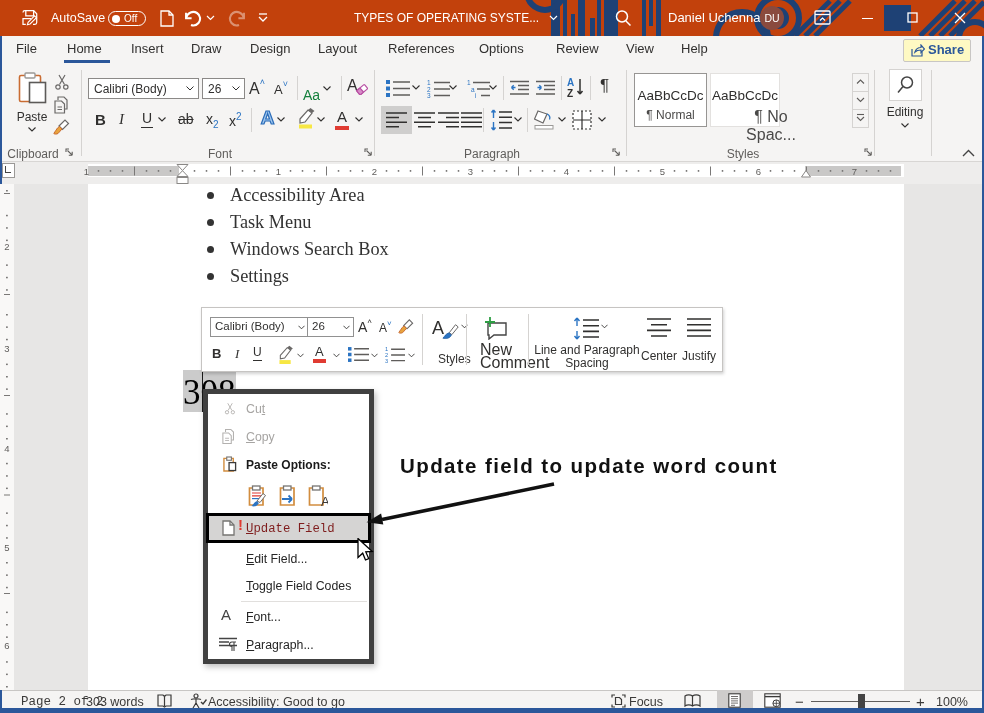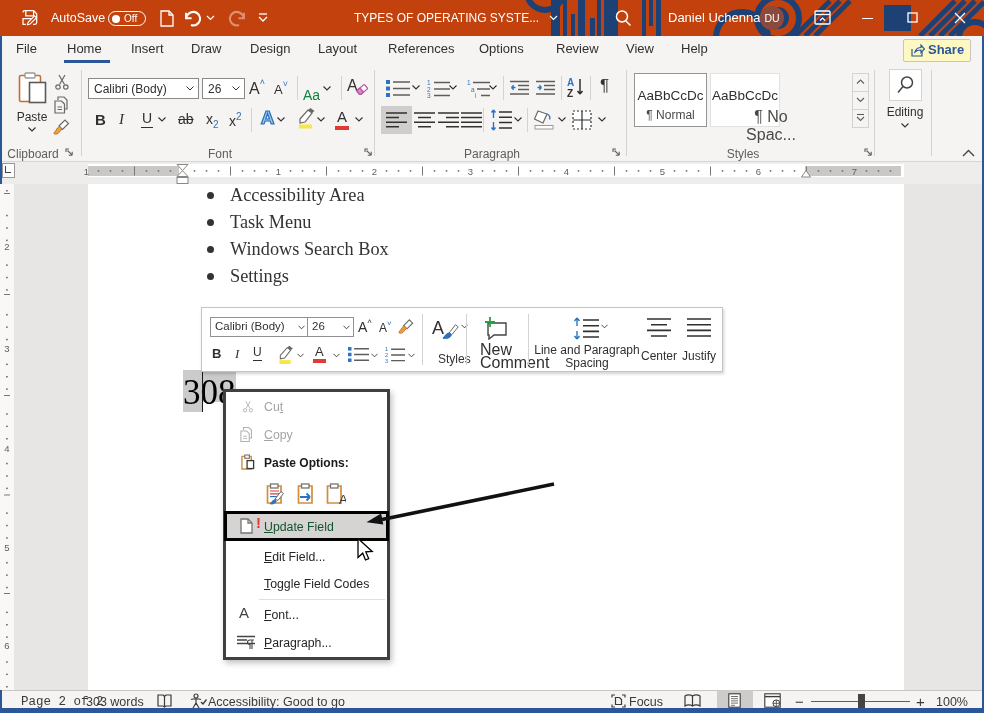--- a/index.html
+++ b/index.html
@@ -647,7 +647,7 @@
       </svg>
 </div>
 
-<div id="ctxmenu" class="abs" style="left:203px;top:389px;width:161px;height:265px;background:#fff;border:3px solid #404040;box-shadow:2px 3px 6px rgba(0,0,0,0.25);font-size:12.3px;color:#262626;margin-left:20px;">
+<div id="ctxmenu" class="abs" style="left:203px;top:389px;width:161px;height:265px;background:#fff;border:5px solid #404040;box-shadow:2px 3px 6px rgba(0,0,0,0.25);font-size:12.3px;color:#262626;">
   <svg class="abs" style="left:16px;top:7px" width="12" height="15" viewBox="0 0 16 16" fill="none" stroke="#b3b1af" stroke-width="1.2">
     <path d="M5 1 L10.5 10.5 M11 1 L5.5 10.5"></path>
         <circle cx="4" cy="13" r="2.2"></circle>

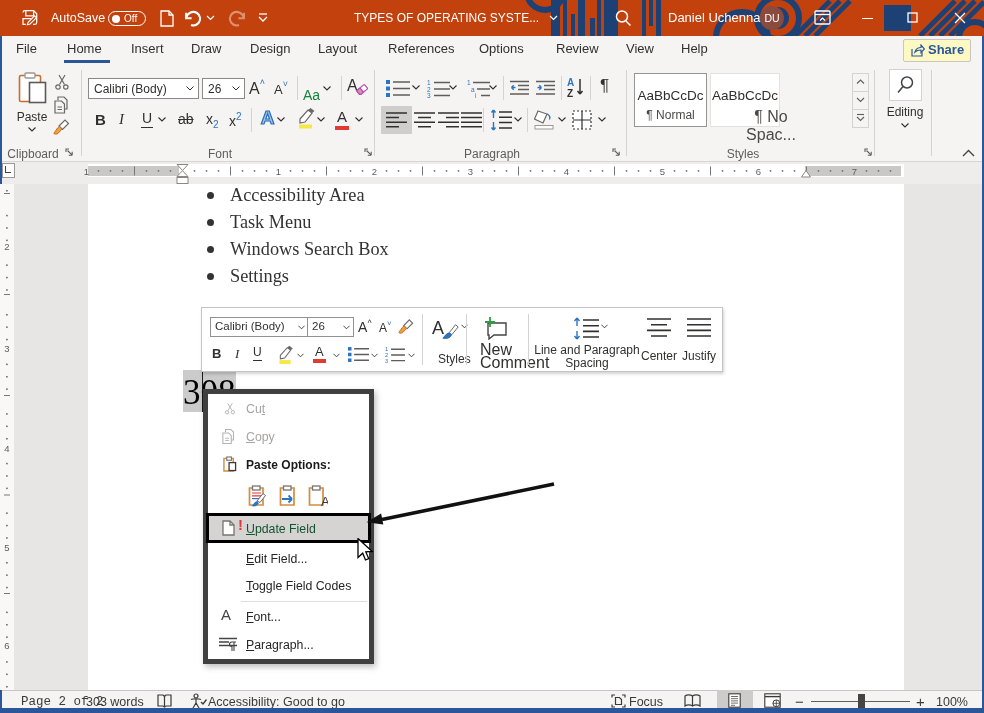--- a/index.html
+++ b/index.html
@@ -710,6 +710,7 @@
   <div class="abs" style="left:38px;top:244px;"><span style="text-decoration:underline;">P</span>aragraph...</div>
 </g></div>
 
+<div class="abs" style="left:400px;top:454px;font-size:20.5px;font-weight:bold;color:#111;letter-spacing:1.4px;">Update field to update word count</div>
 <svg class="abs" style="left:360px;top:475px" width="220" height="85" viewBox="0 0 220 85">
   <path d="M194 9 L22 44.5" stroke="#111" stroke-width="3.6" fill="none"></path>
   <polygon points="6.5,47.3 21.1,38.6 23.3,49.4" fill="#111"></polygon>

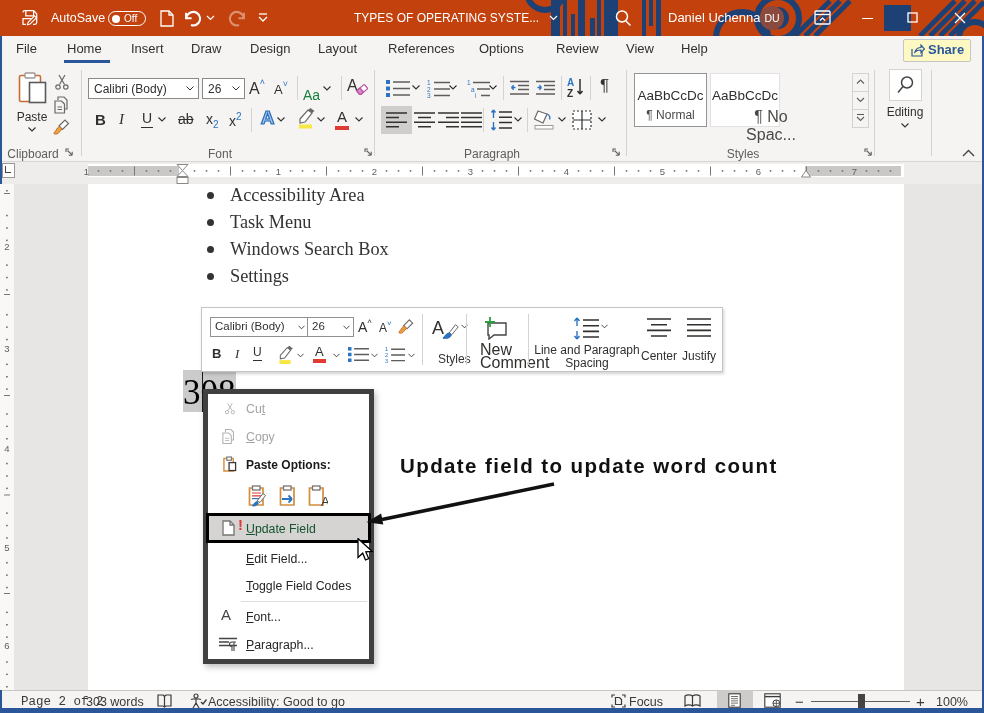--- a/index.html
+++ b/index.html
@@ -695,7 +695,7 @@
     <path d="M8 1 V5 H12" fill="none" stroke="#767472" stroke-width="1.3"></path>
   </svg>
   <div class="abs" style="left:30px;top:122px;color:#e03b32;font-weight:bold;font-size:15px;">!</div>
-  <div class="abs" style="left:38px;top:128px;color:#14532d;"><span style="text-decoration:underline;">U</span>pdate Field</div>
+  <div class="abs" style="left:38px;top:128px;color:#7f1d1d;font-family:Liberation Mono, monospace;"><span style="text-decoration:underline;">U</span>pdate Field</div>
   <div class="abs" style="left:38px;top:158px;"><span style="text-decoration:underline;">E</span>dit Field...</div>
   <div class="abs" style="left:38px;top:185px;"><span style="text-decoration:underline;">T</span>oggle Field Codes</div>
   <div class="abs" style="left:33px;top:207px;width:126px;height:1px;background:#e1dfdd;"></div>

